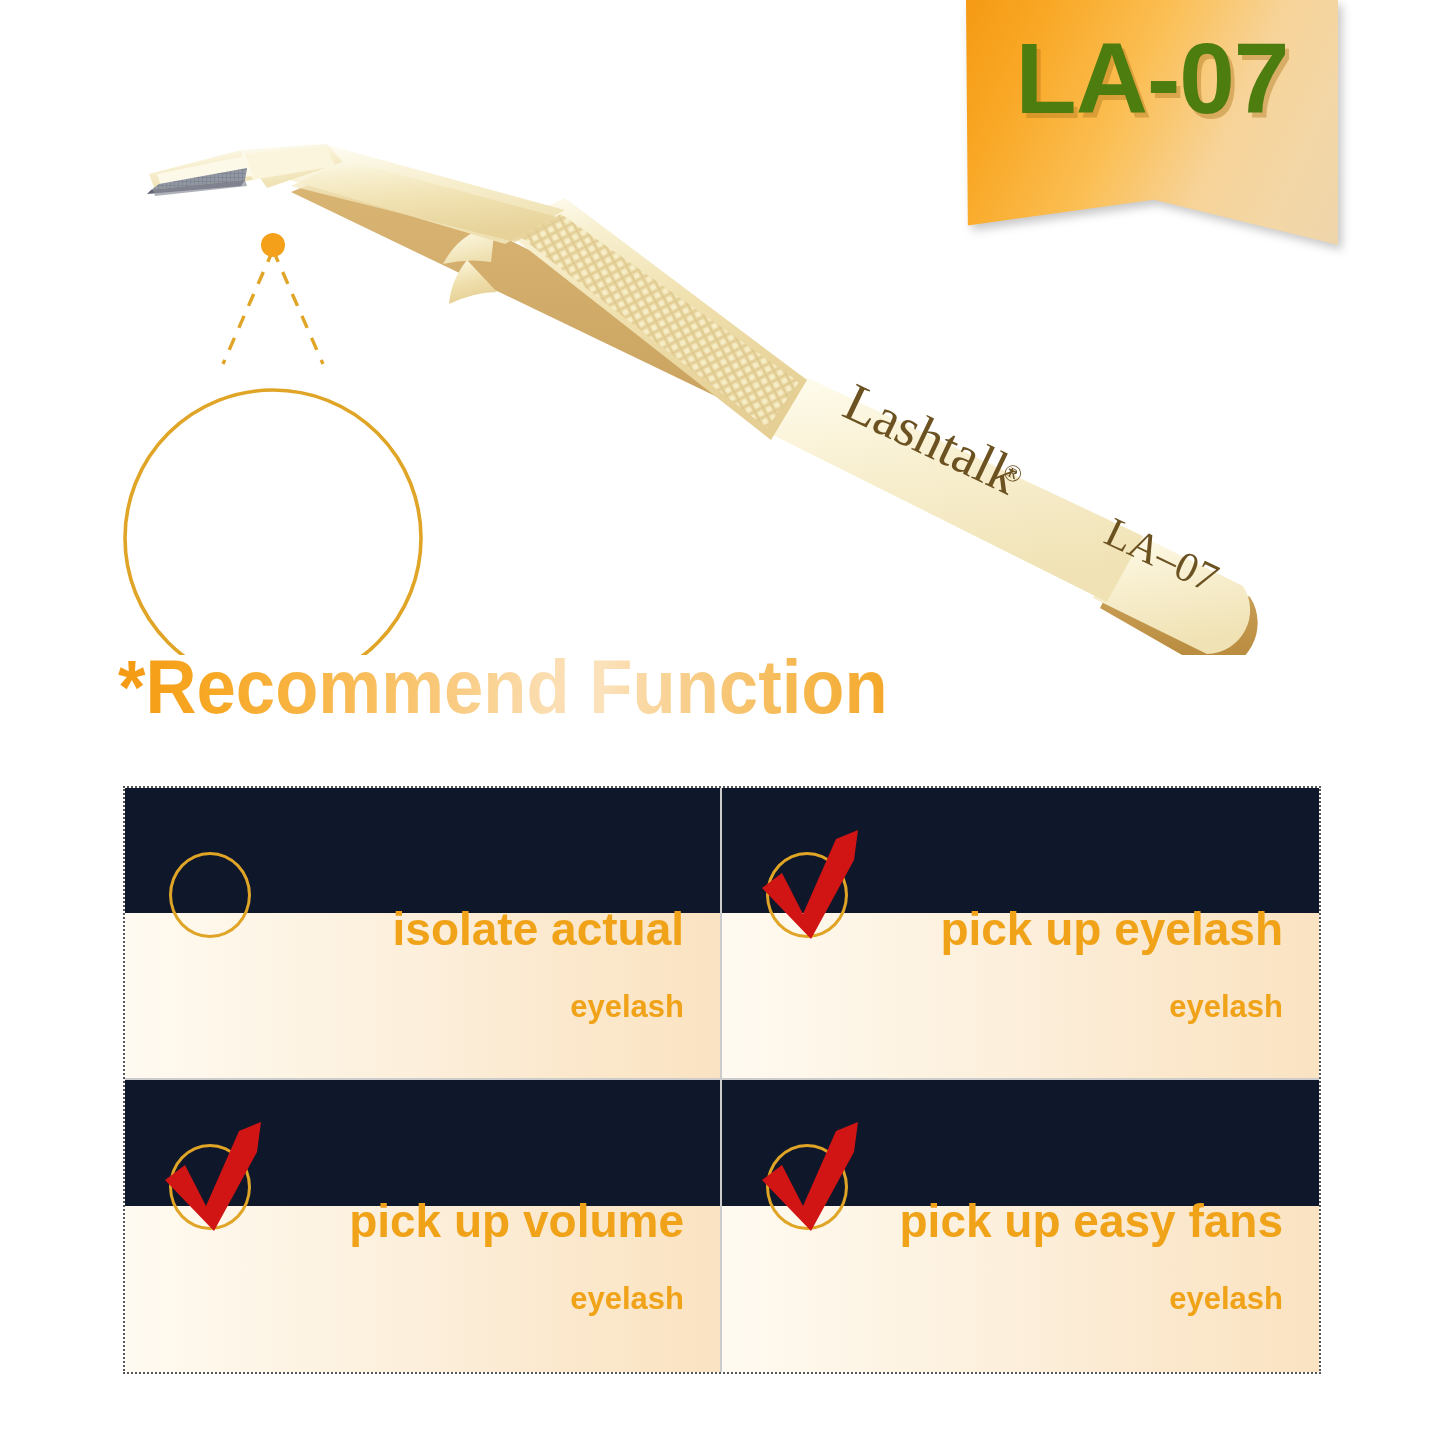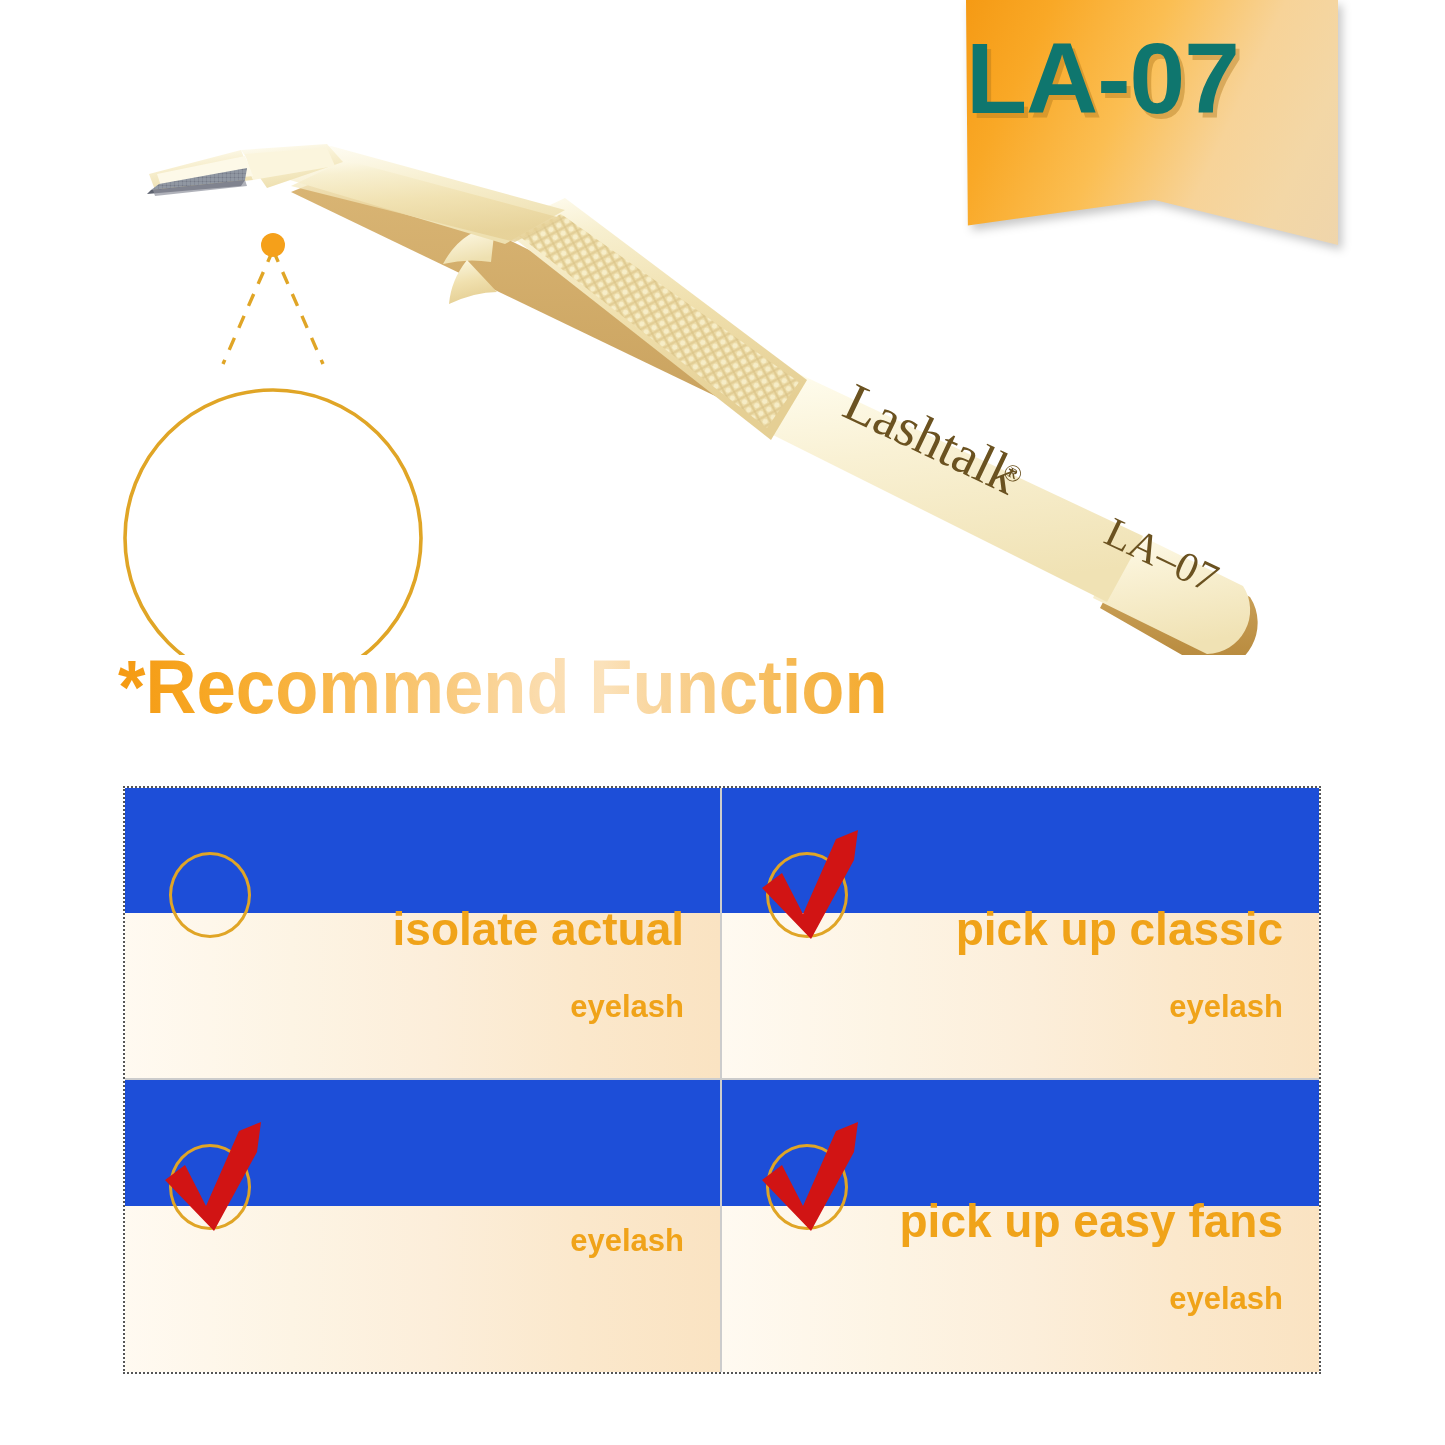--- a/index.html
+++ b/index.html
@@ -43,11 +43,12 @@
     left: 0;
     top: 22px;
     width: 100%;
+    text-align: center;
     font-family: "Liberation Sans", sans-serif;
     font-weight: bold;
     font-size: 100px;
     letter-spacing: -1px;
-    color: #0f766e;
+    color: #4d7c0f;
     text-shadow: 4px 5px 0px rgba(173,120,28,0.42);
     line-height: 1.12;
   }

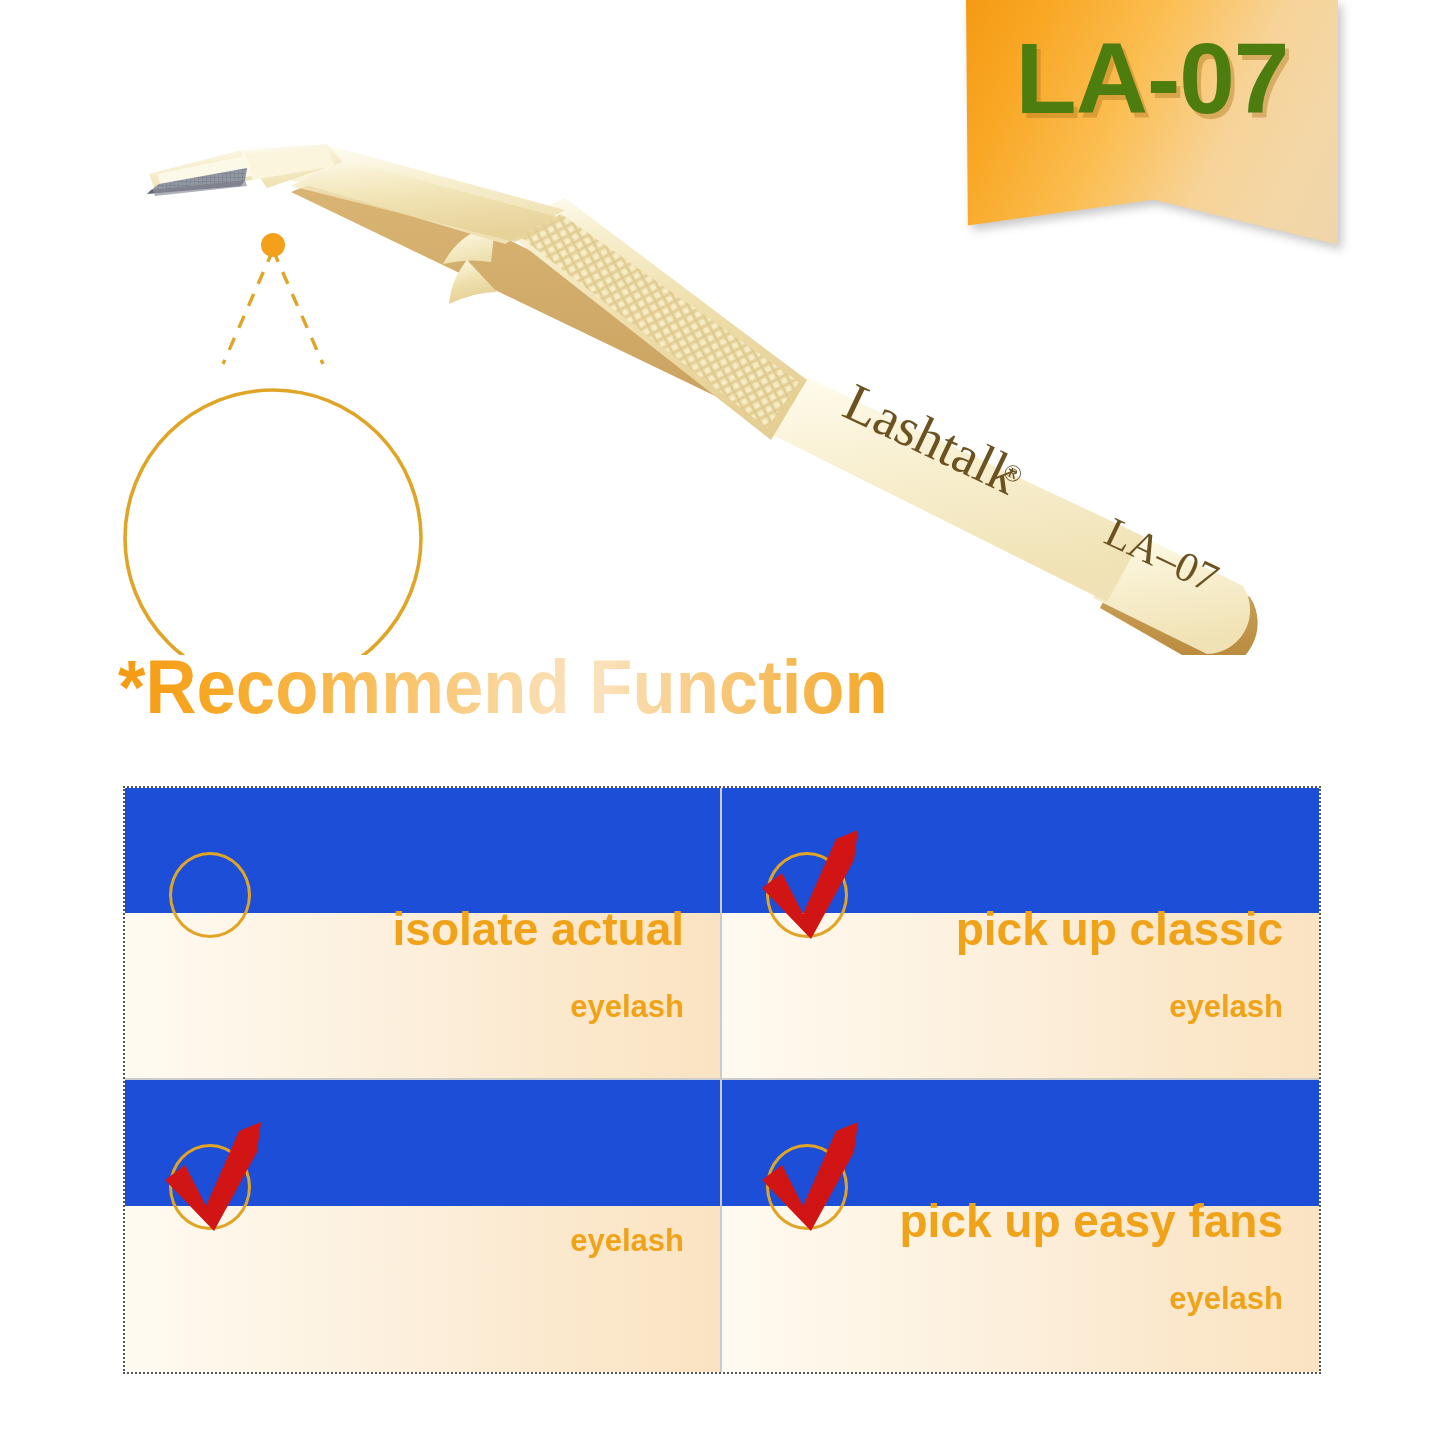--- a/index.html
+++ b/index.html
@@ -115,7 +115,7 @@
     position: relative;
     overflow: hidden;
     box-sizing: border-box;
-    background: #1d4ed8;
+    background: #0f172a;
   }
   .fn-cell.col-left  { border-right: 2px solid #cccccc; }
   .fn-cell.row-top   { border-bottom: 2px solid #cccccc; }

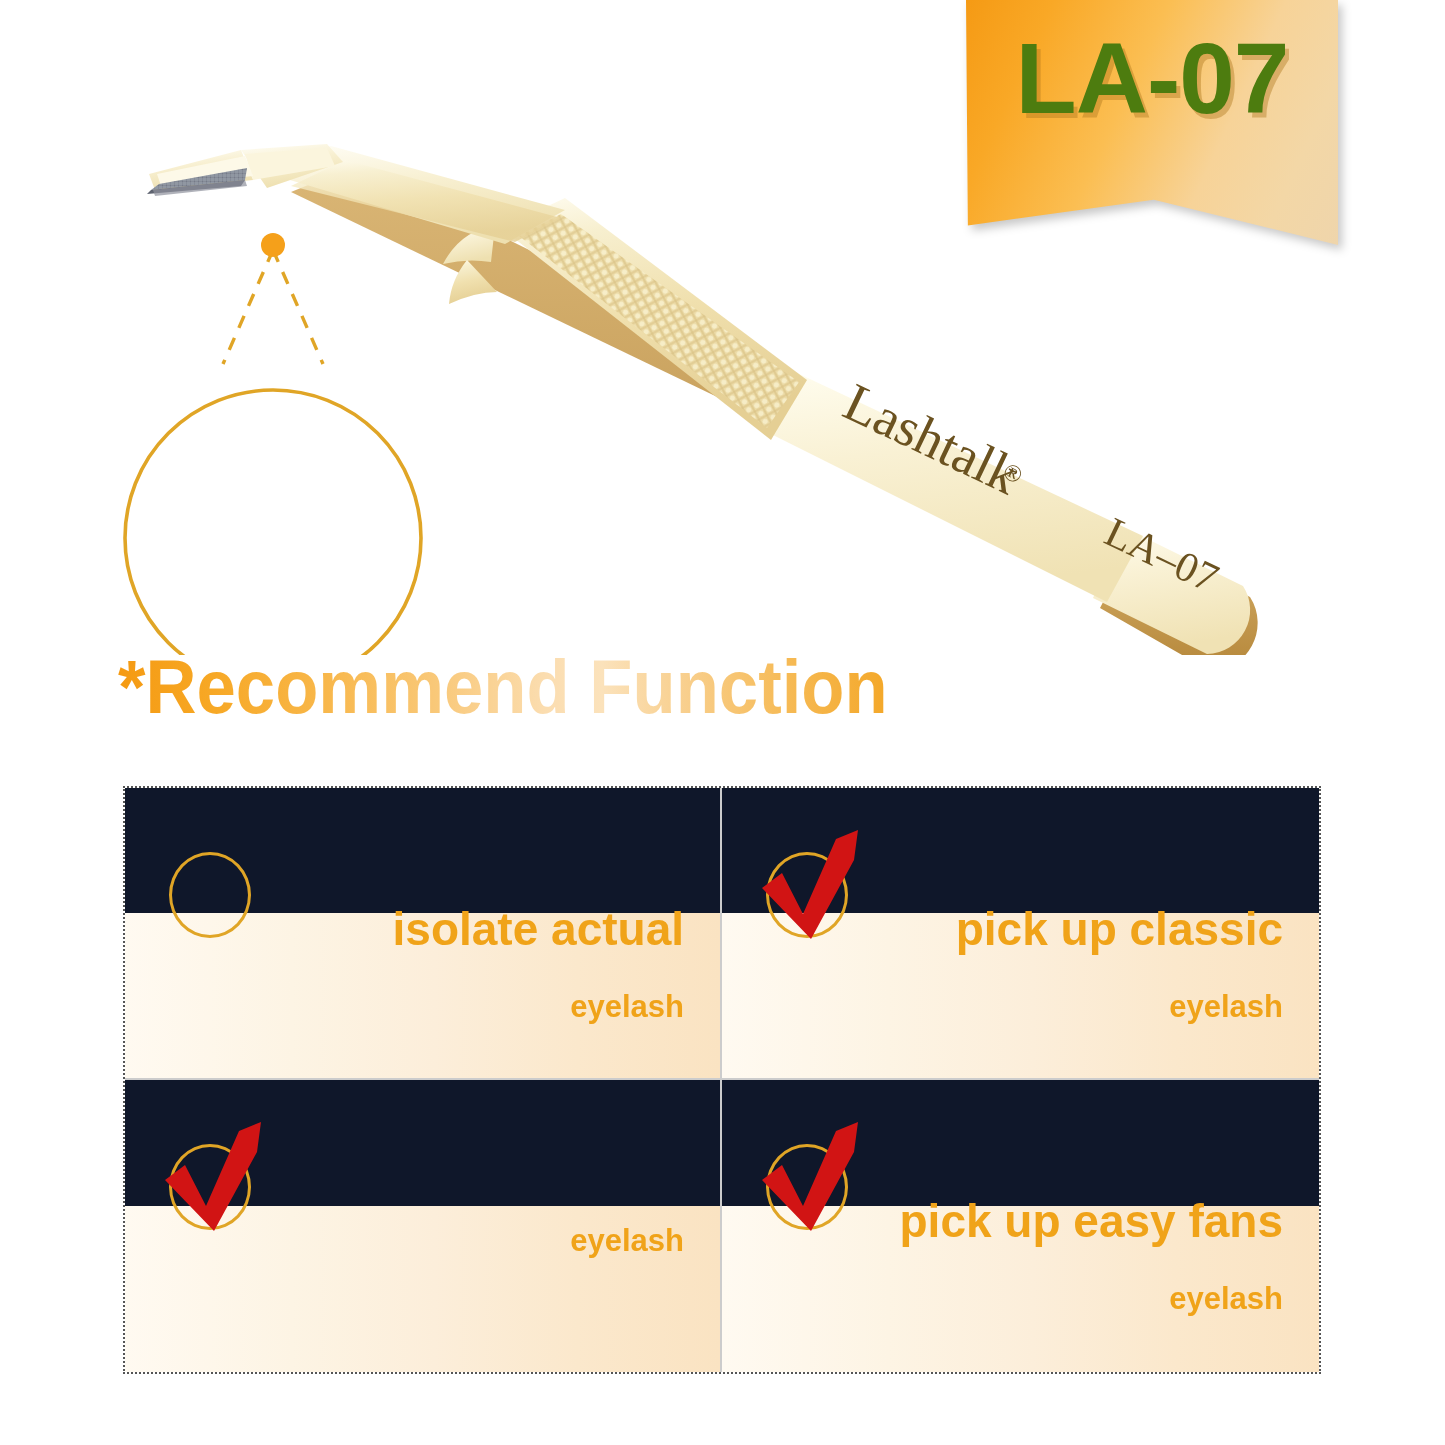--- a/index.html
+++ b/index.html
@@ -315,7 +315,7 @@
       </div>
     </div>
     <div class="fn-text">
-      <div class="fn-title">pick up classic</div>
+      <div class="fn-title">pick up eyelash</div>
       <div class="fn-sub">eyelash</div>
     </div>
   </div>

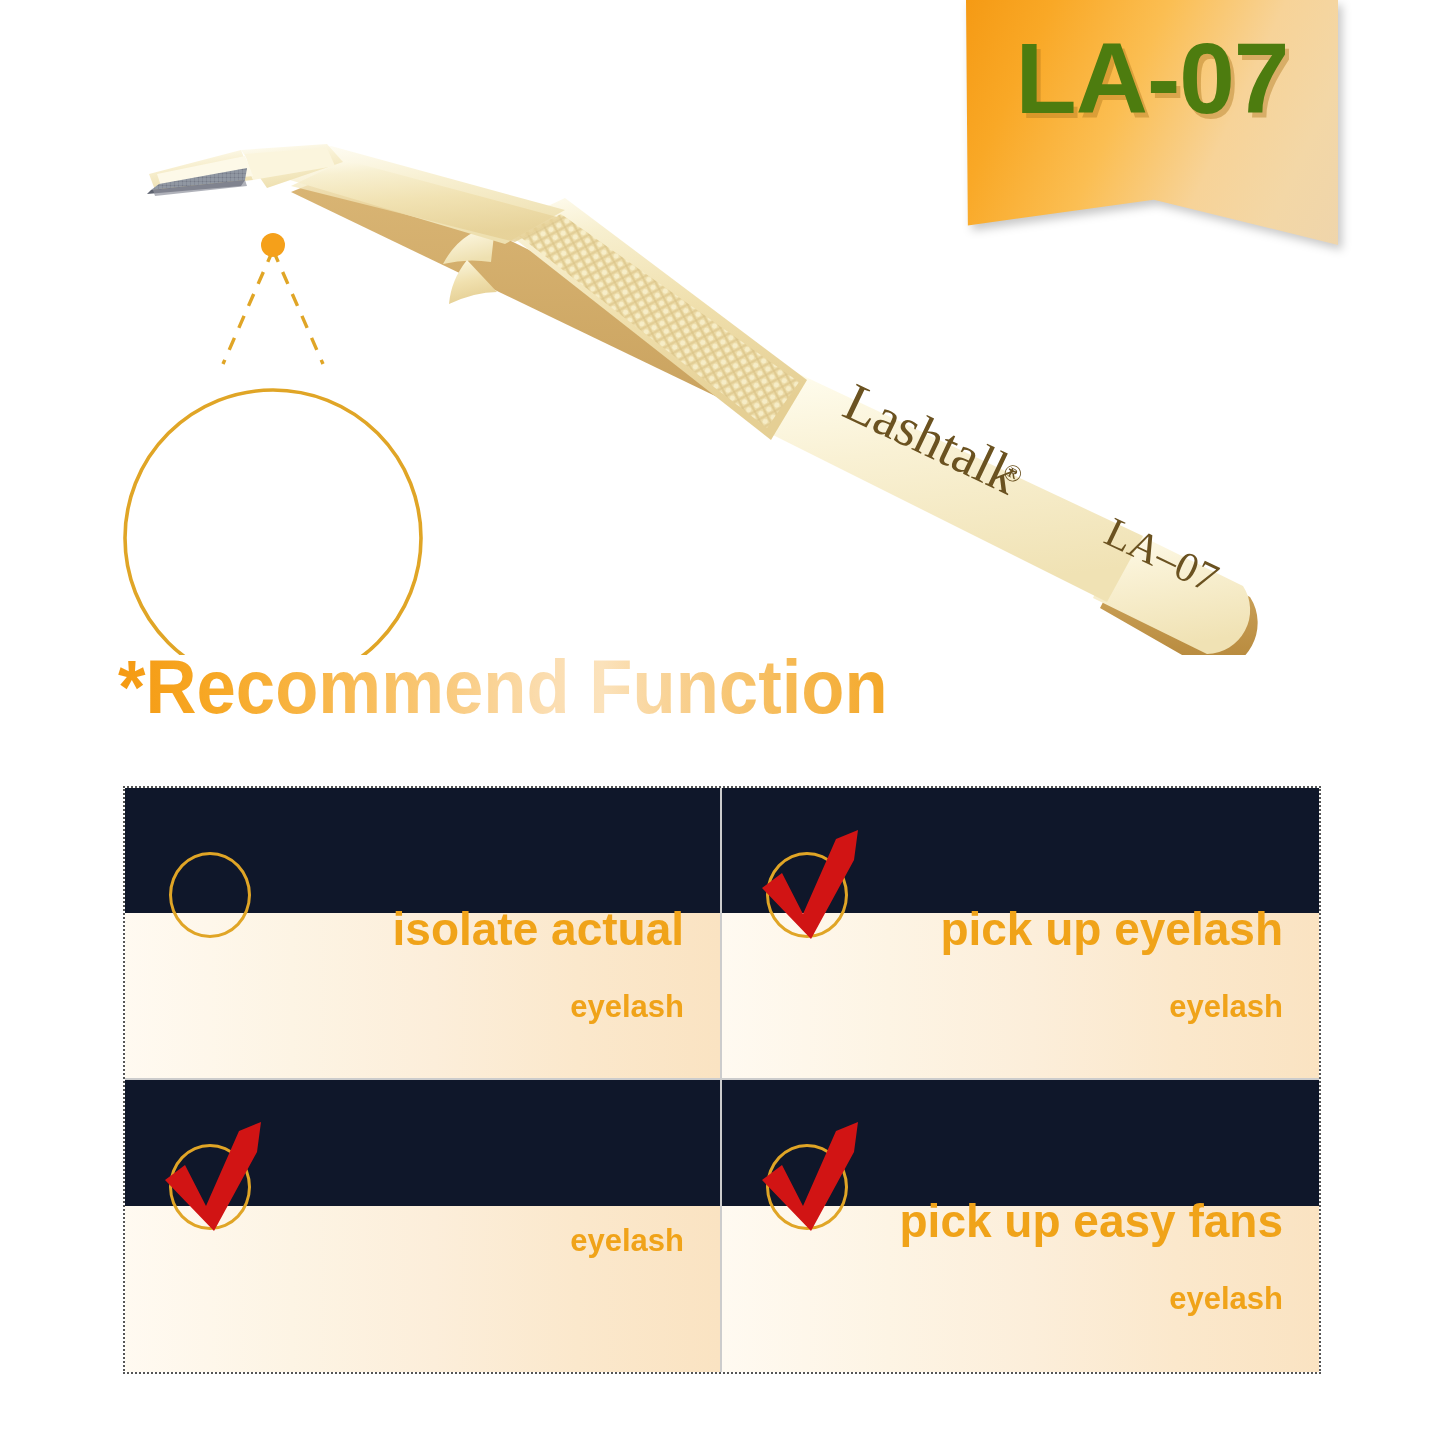--- a/index.html
+++ b/index.html
@@ -331,6 +331,7 @@
       </div>
     </div>
     <div class="fn-text">
+      <div class="fn-title">pick up volume</div>
       <div class="fn-sub">eyelash</div>
     </div>
   </div>

